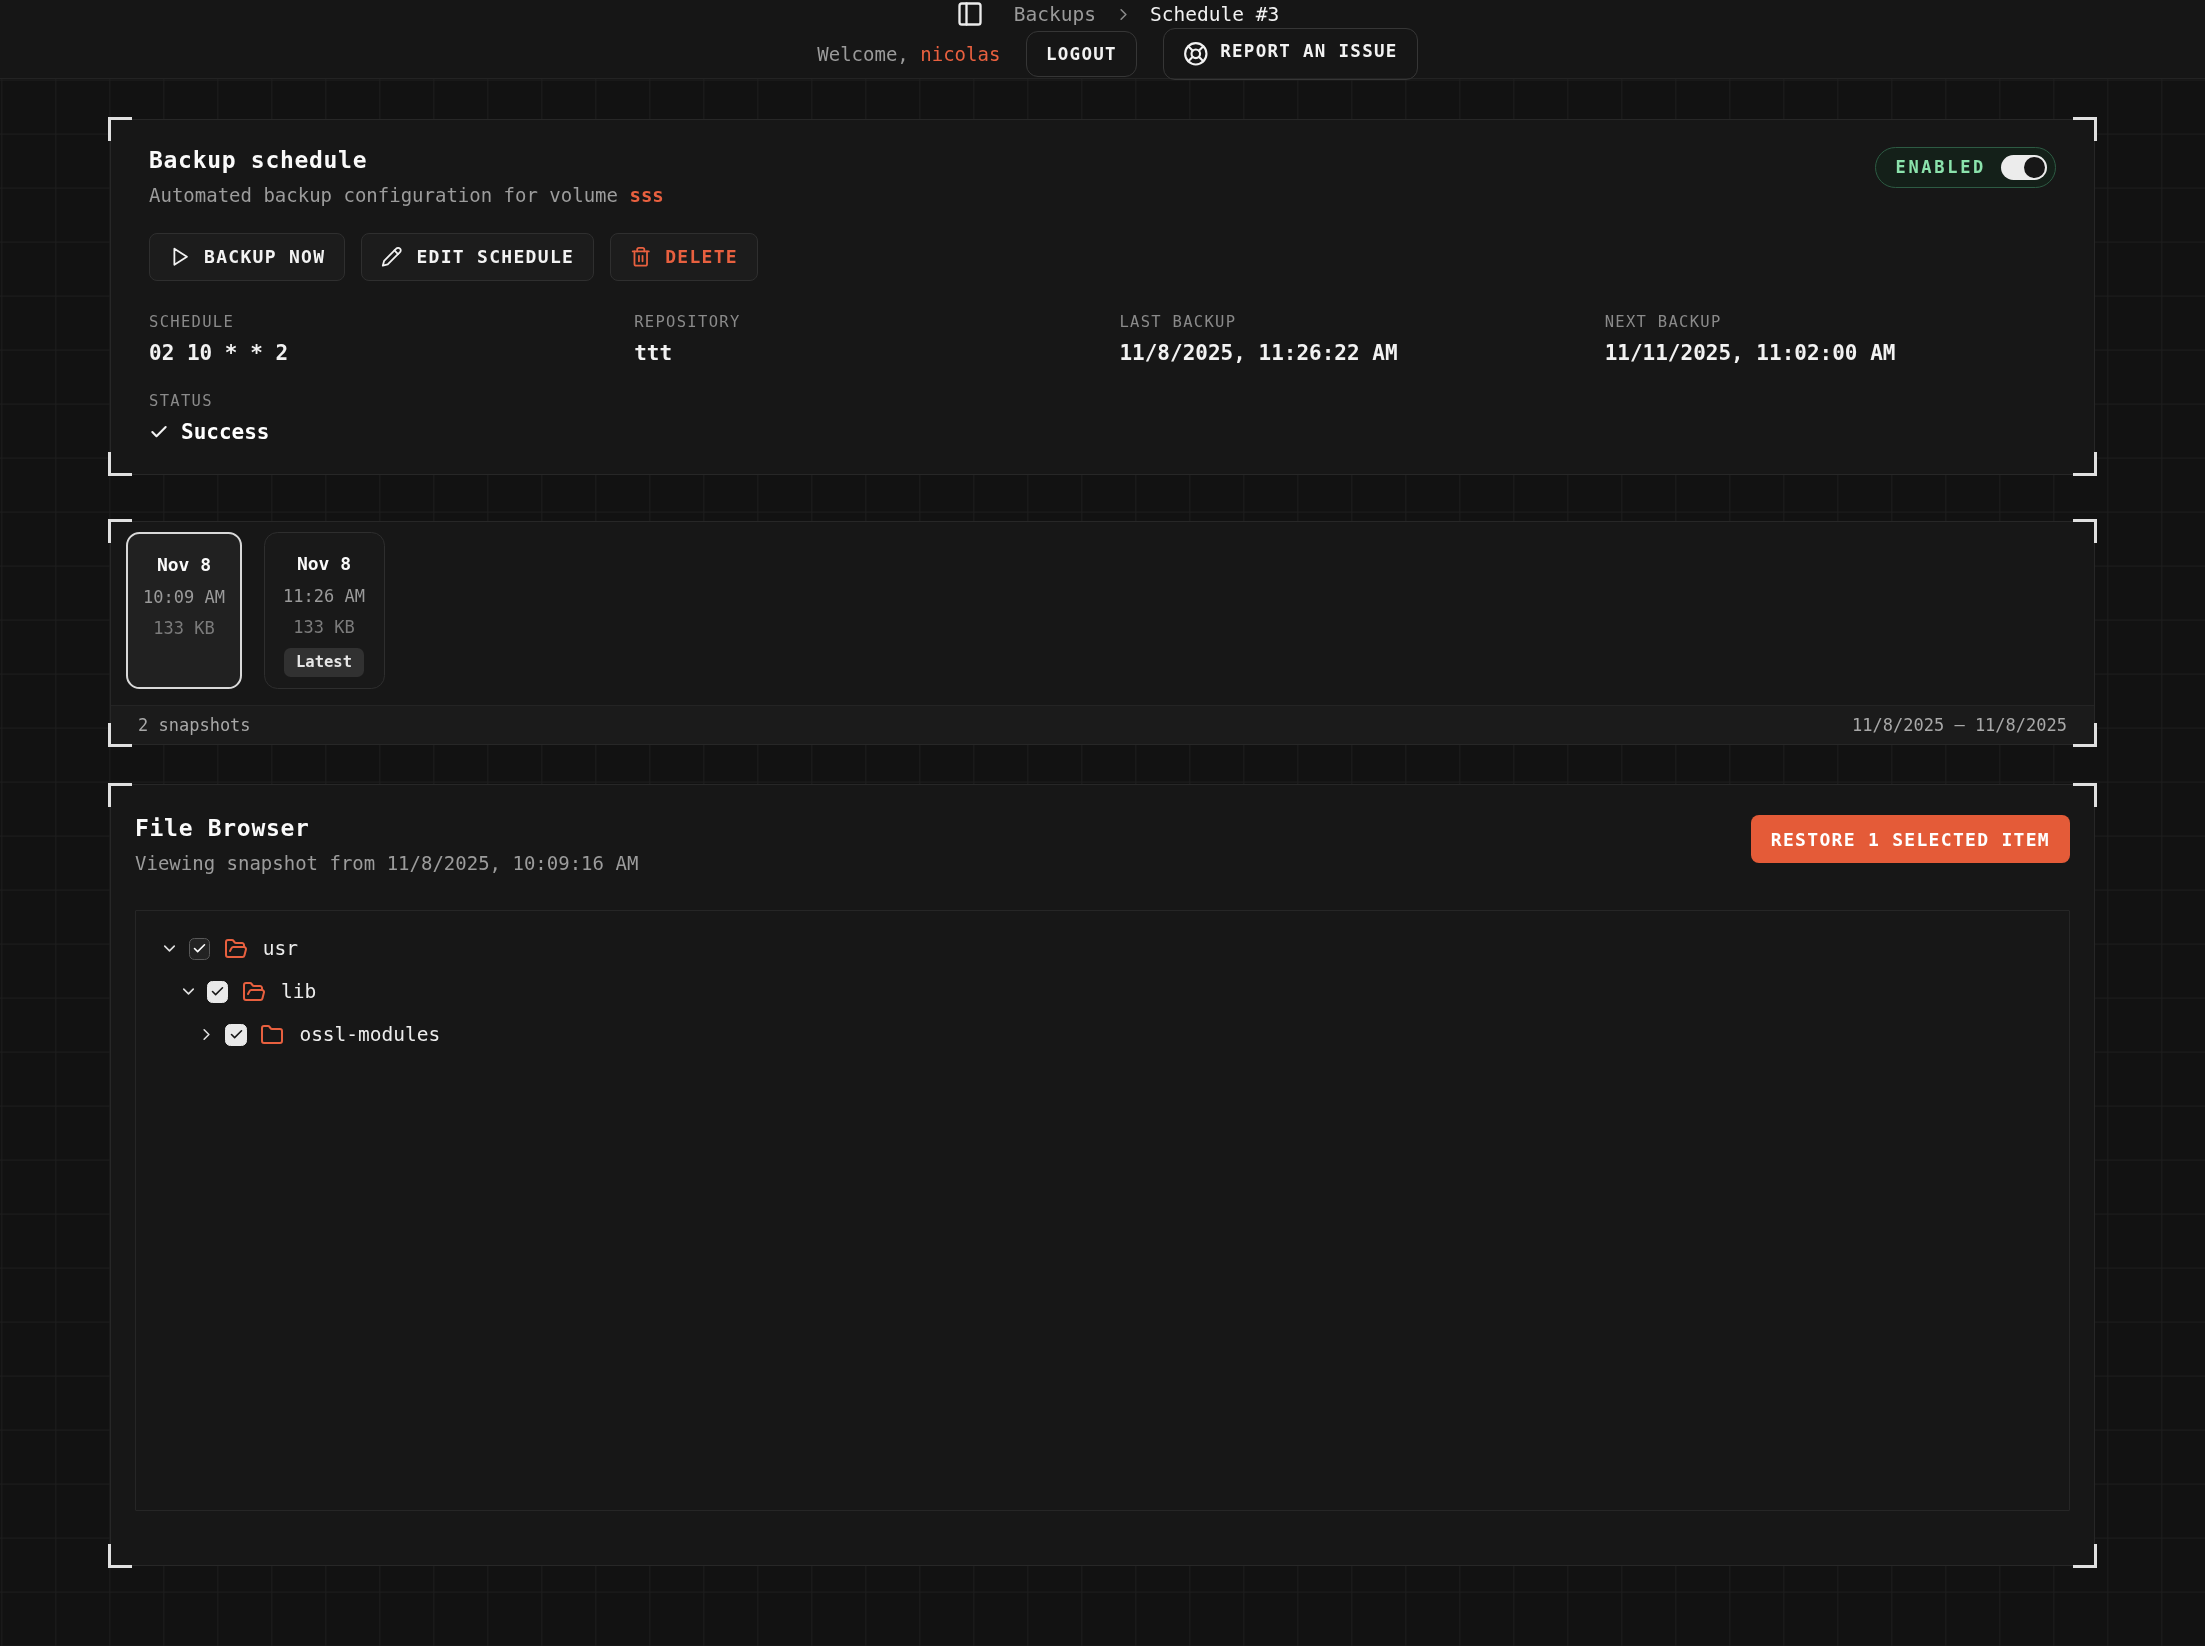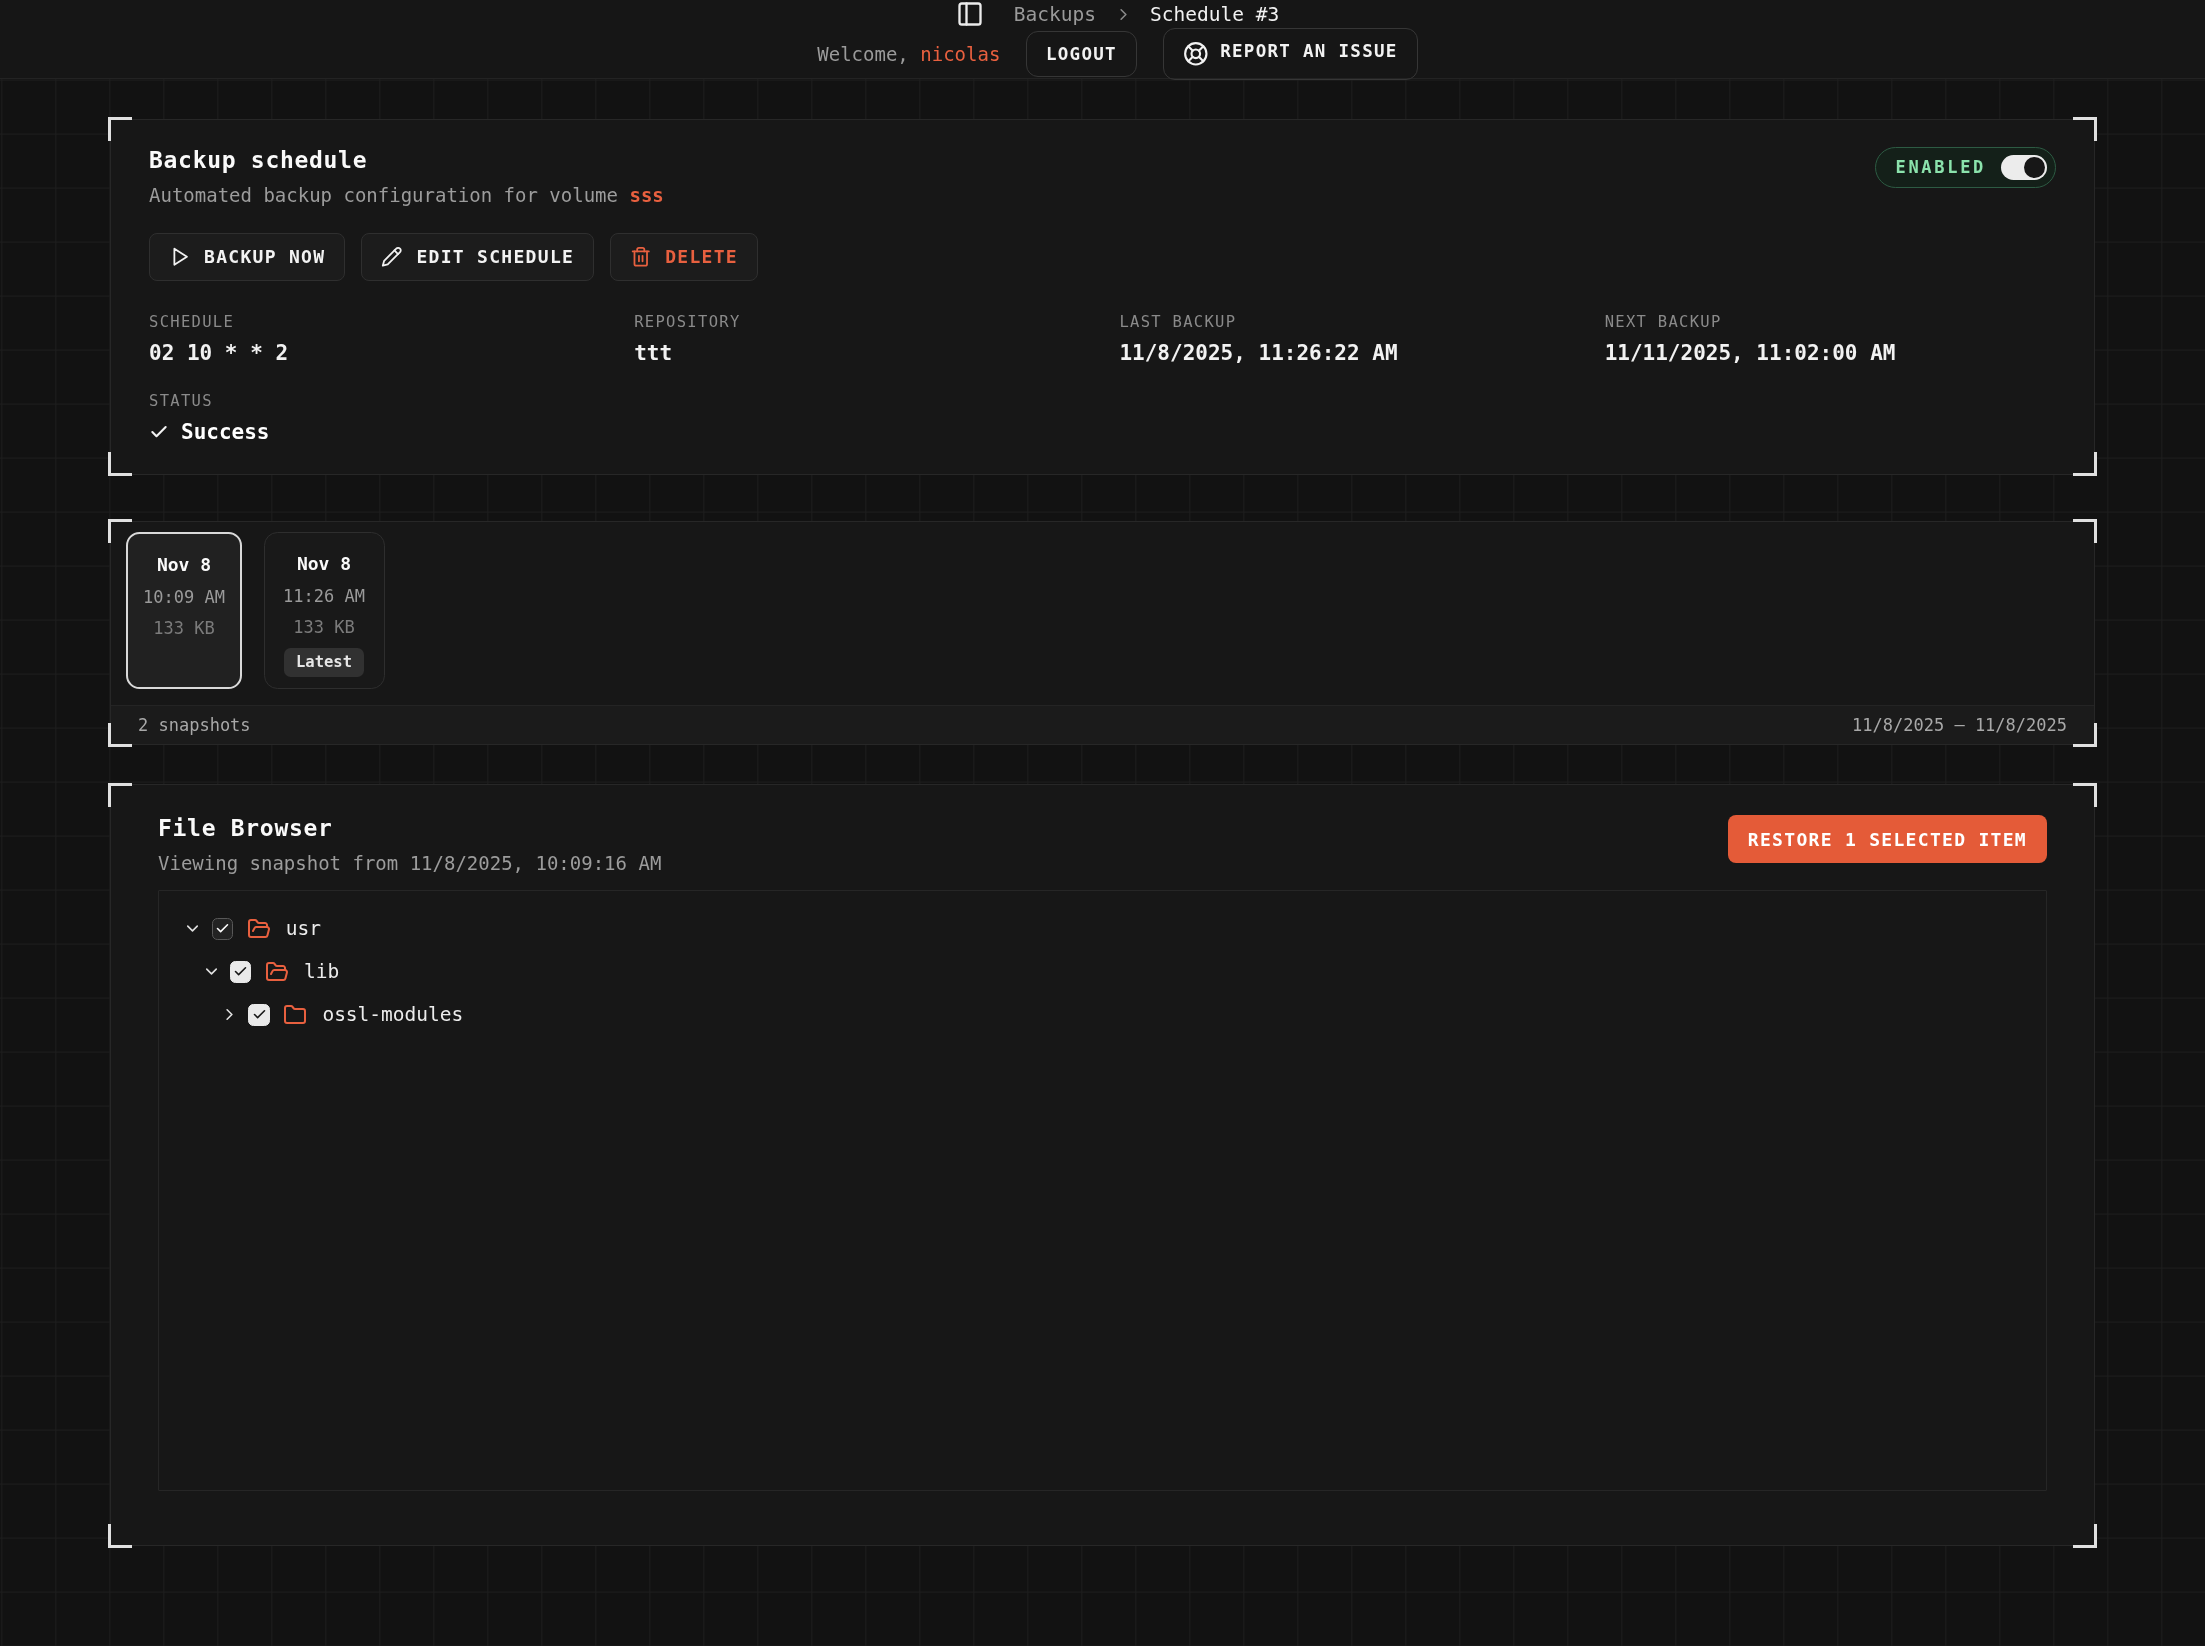--- a/index.html
+++ b/index.html
@@ -105,7 +105,7 @@
   }
 
   
-  .panel-files { margin-top:39px; padding:30px 47px 54px; }
+  .panel-files { margin-top:39px; padding:30px 24px 54px; }
   .fb-head { display:flex; justify-content:space-between; align-items:flex-start; }
   .restore-btn {
     background:#e45b38; border:none; border-radius:8px; color:#ffffff;

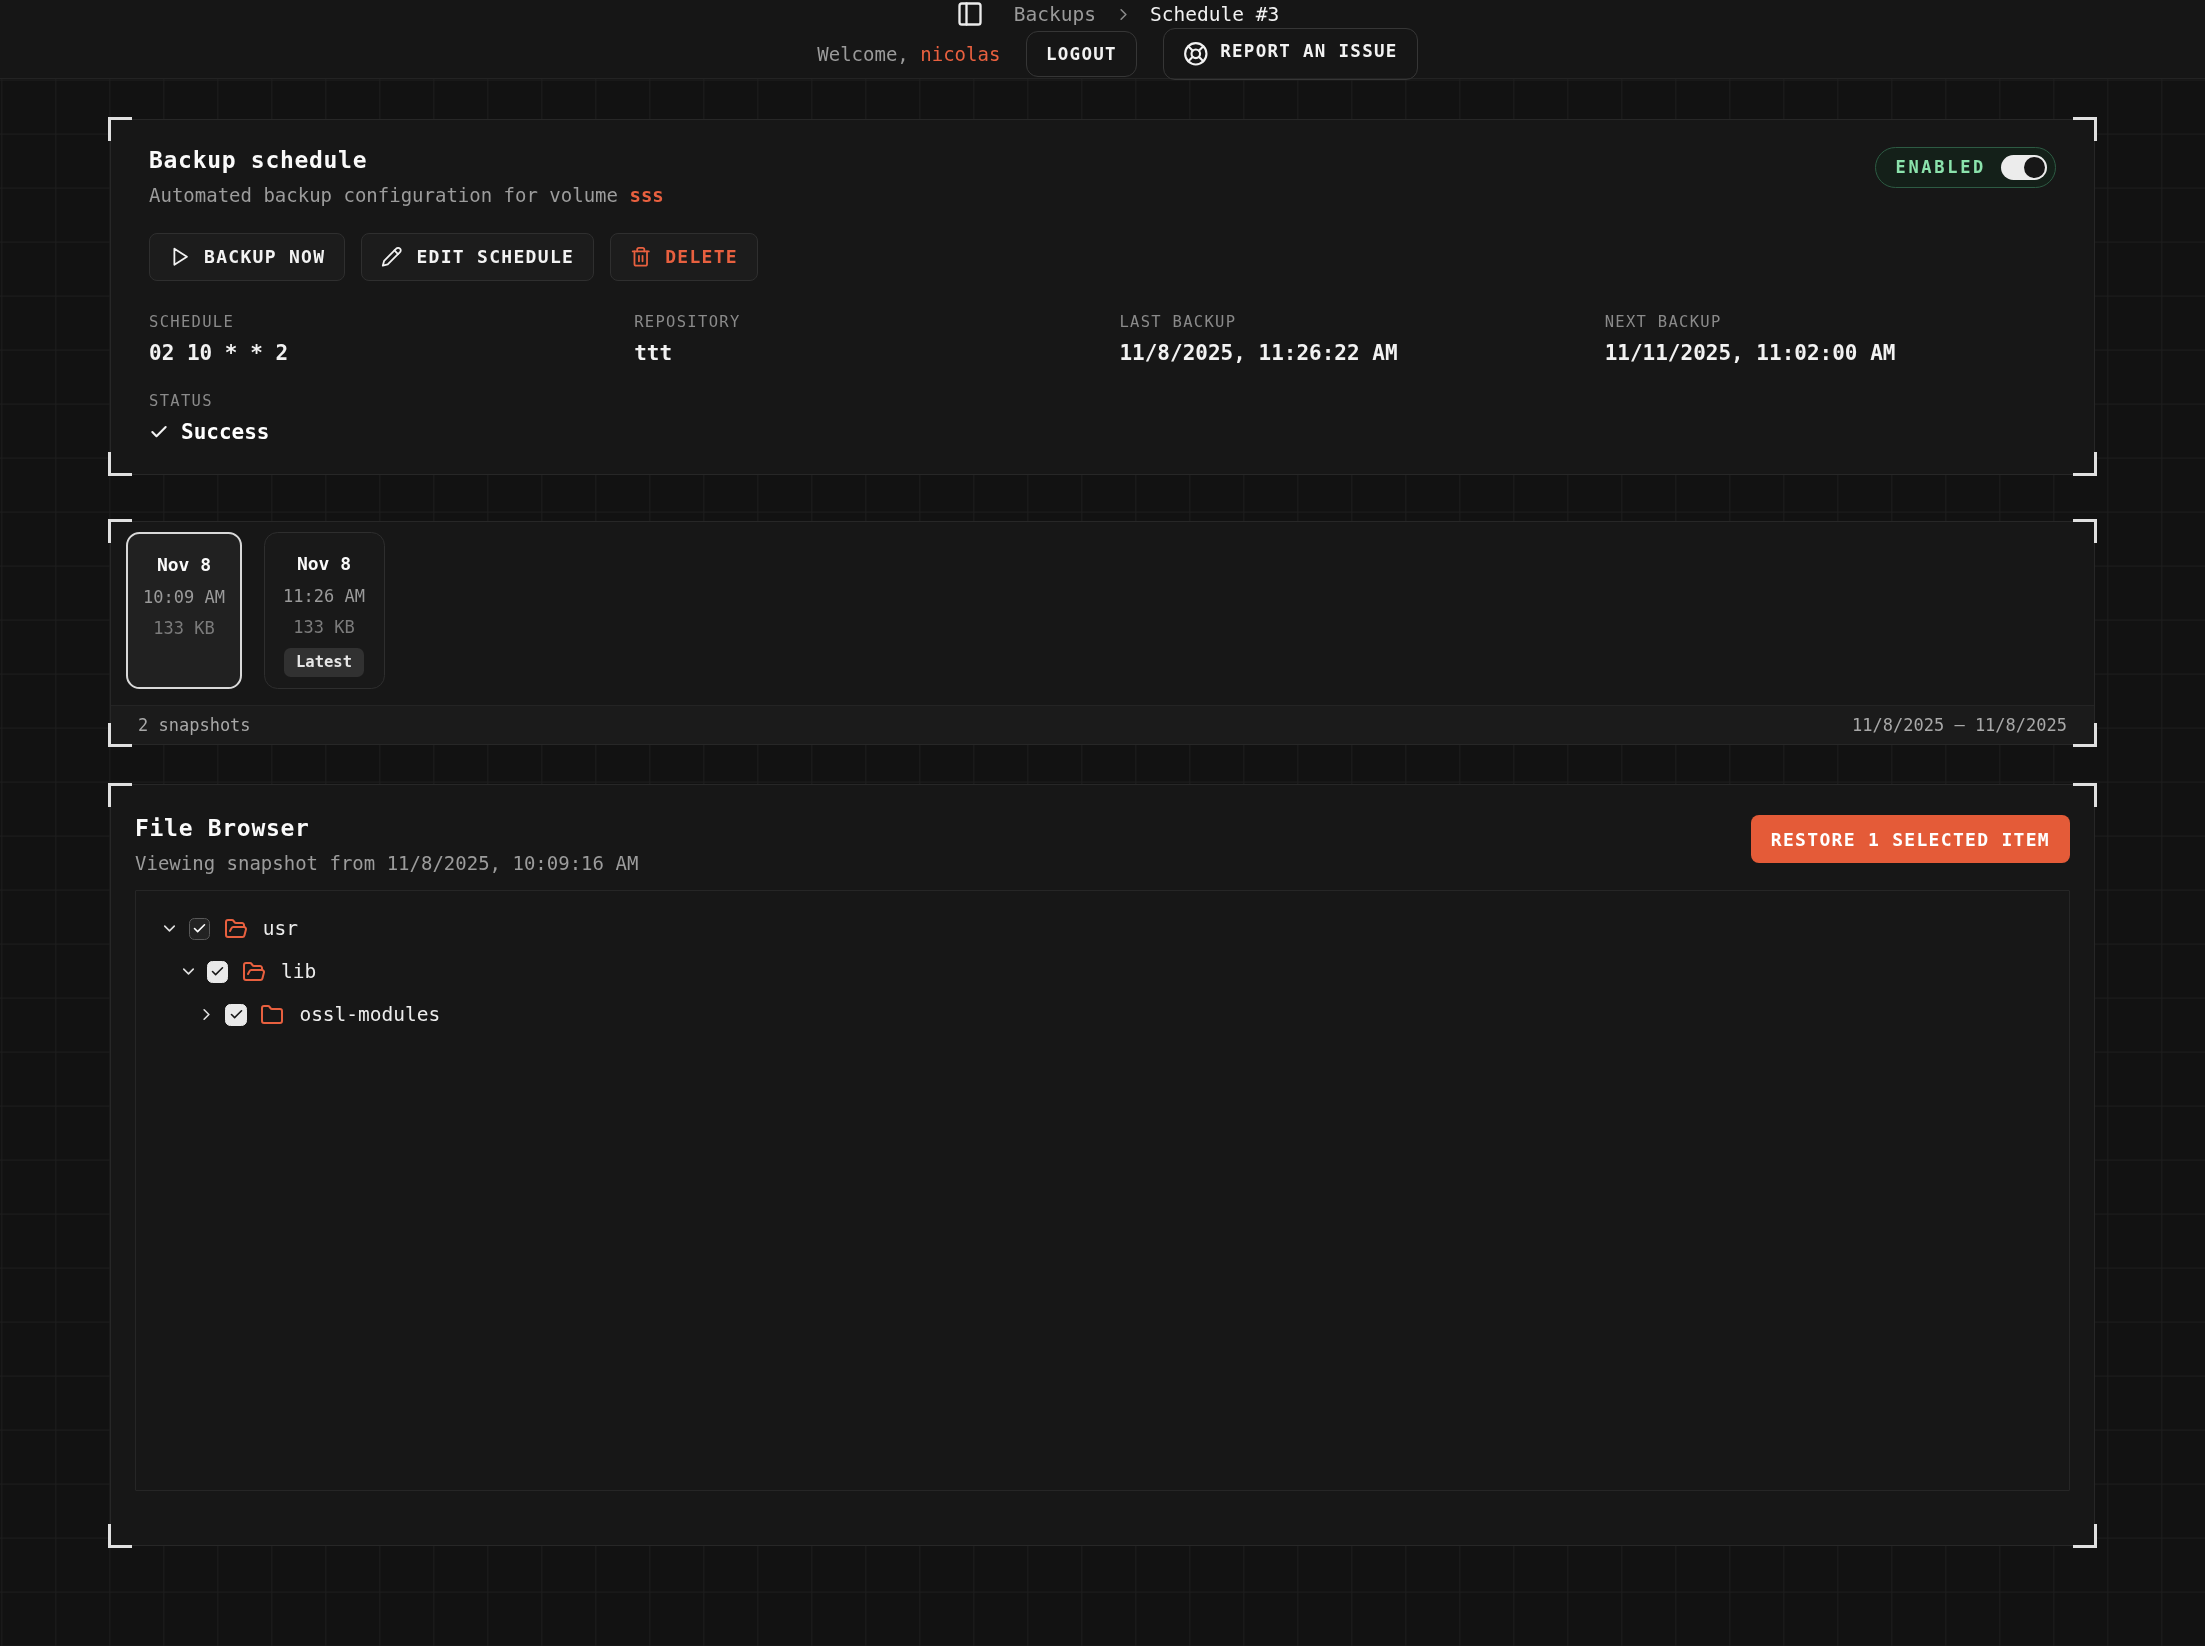--- a/index.html
+++ b/index.html
@@ -113,7 +113,7 @@
     padding:13.5px 20px; cursor:pointer;
   }
   .tree {
-    margin-top:16px; height:601px; border:1.3px solid #262626; border-radius:1px;
+    margin-top:36px; height:601px; border:1.3px solid #262626; border-radius:1px;
     padding:16px 15px;
   }
   .tree-row { display:flex; align-items:center; height:43px; font-size:19.5px; cursor:pointer; }

